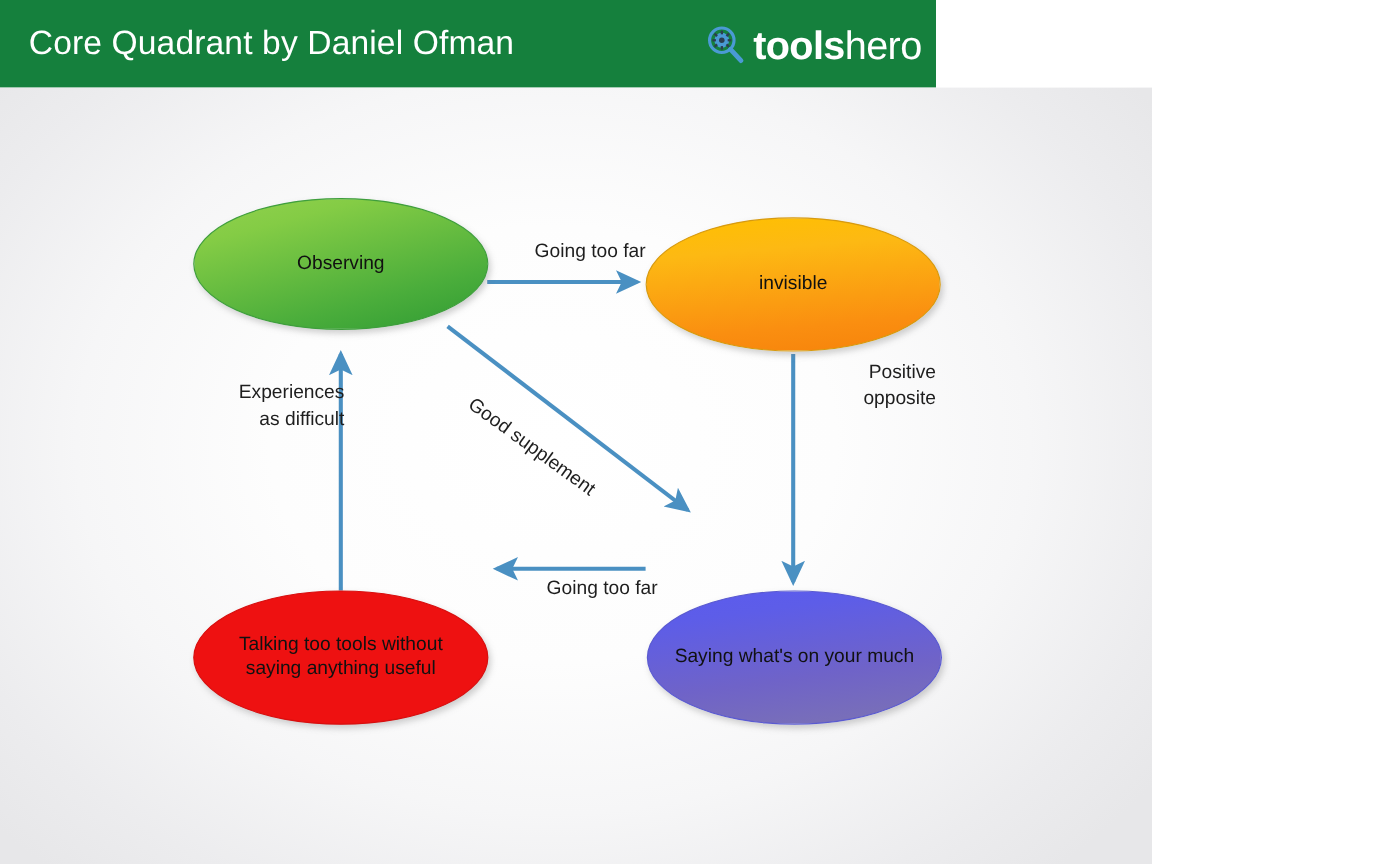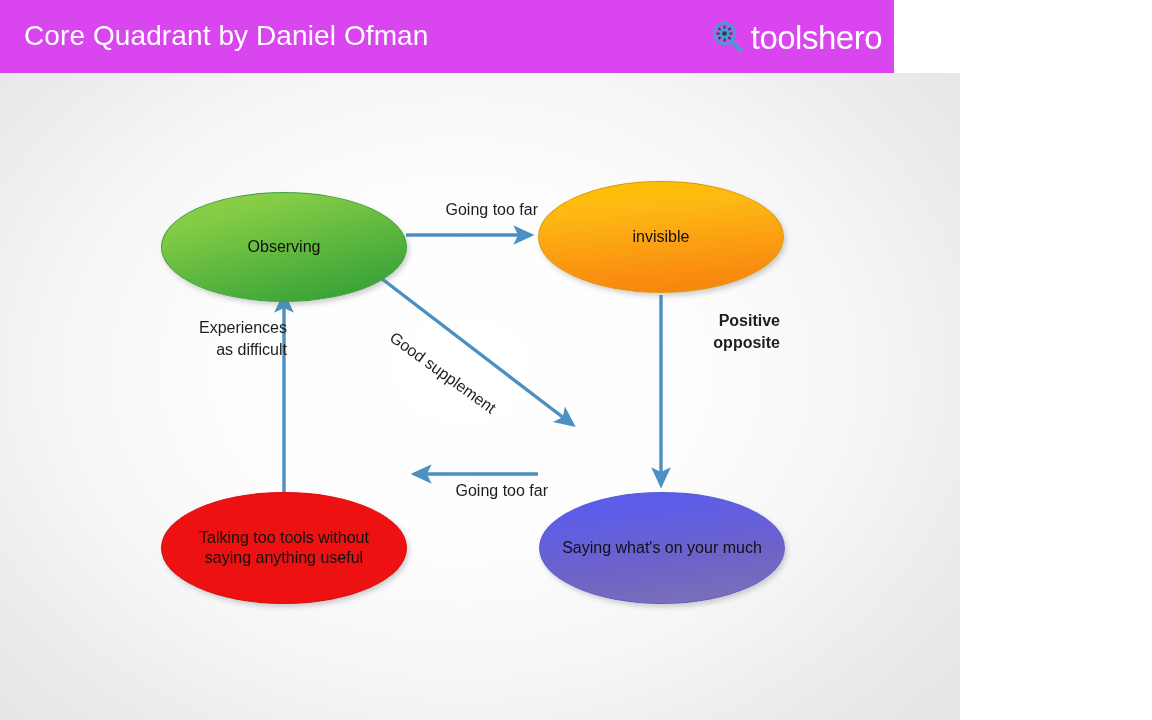--- a/index.html
+++ b/index.html
@@ -28,9 +28,9 @@
     position: absolute;
     left: 0;
     top: 0;
-    width: 894px;
+    width: 780px;
     height: 73px;
-    background: #d946ef;
+    background: #15803d;
   }
   #header-title {
     position: absolute;

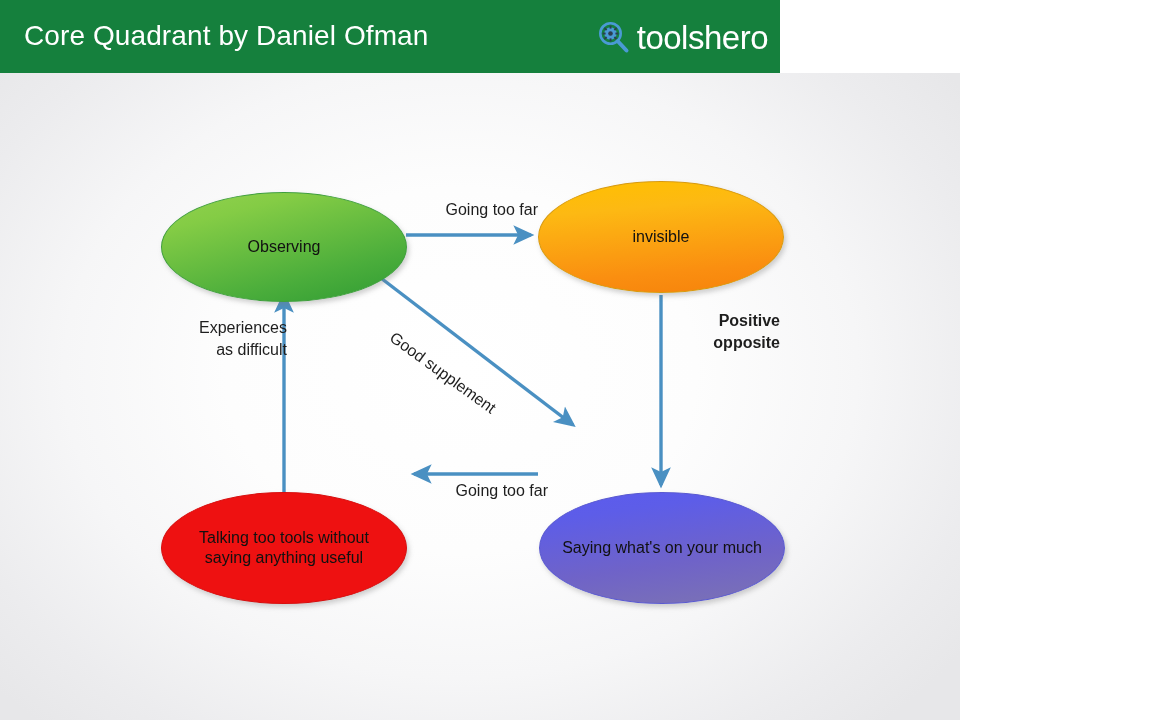--- a/index.html
+++ b/index.html
@@ -65,7 +65,7 @@
     white-space: nowrap;
     font-family: "Liberation Sans", sans-serif;
   }
-  #brand-tools { font-weight: 400; text-align: right; }
+  #brand-tools { font-weight: 700; text-align: right; }
   #brand-hero  { font-weight: 400; text-align: right; }
 
   

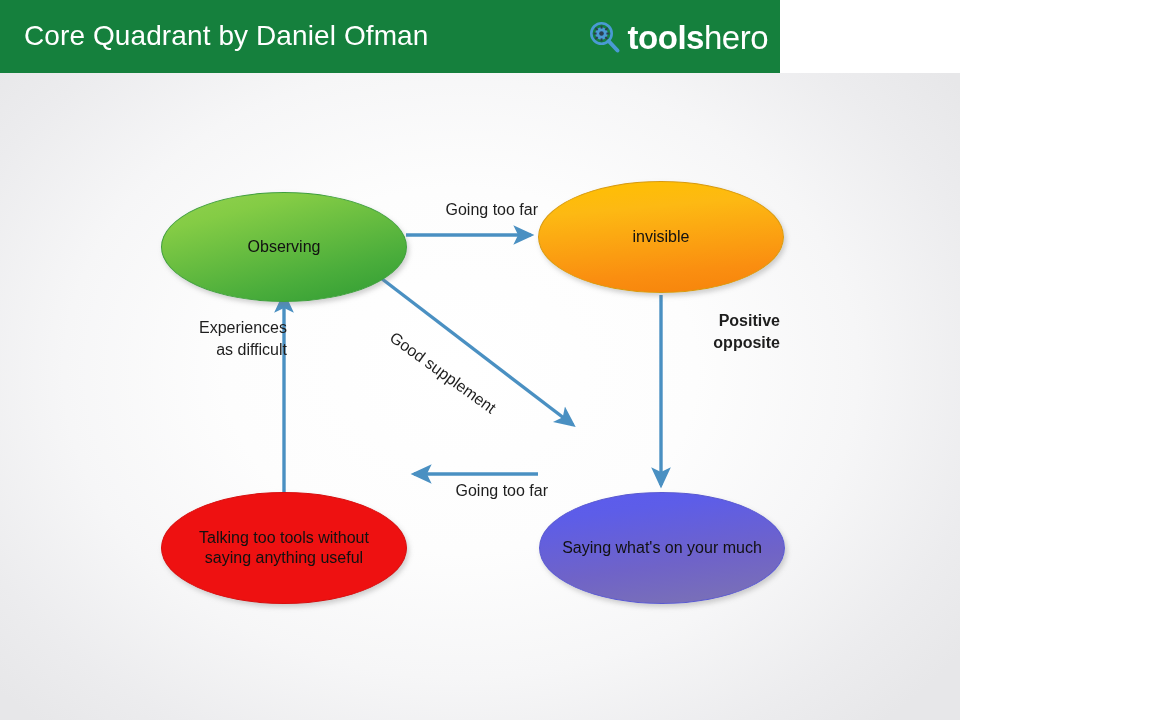--- a/index.html
+++ b/index.html
@@ -96,7 +96,7 @@
   .node-label { display: block; padding: 0 14px; }
 
   #node-observing {
-    left: 161px; top: 119px; width: 246px; height: 110px;
+    left: 161px; top: 92px; width: 246px; height: 110px;
     background: linear-gradient(165deg, #92d14f 0%, #84cc45 22%, #4aad3b 72%, #2f9b33 100%);
     border: 1.5px solid #3f9e3d;
     box-shadow: 2px 3px 5px rgba(120,120,120,0.35);

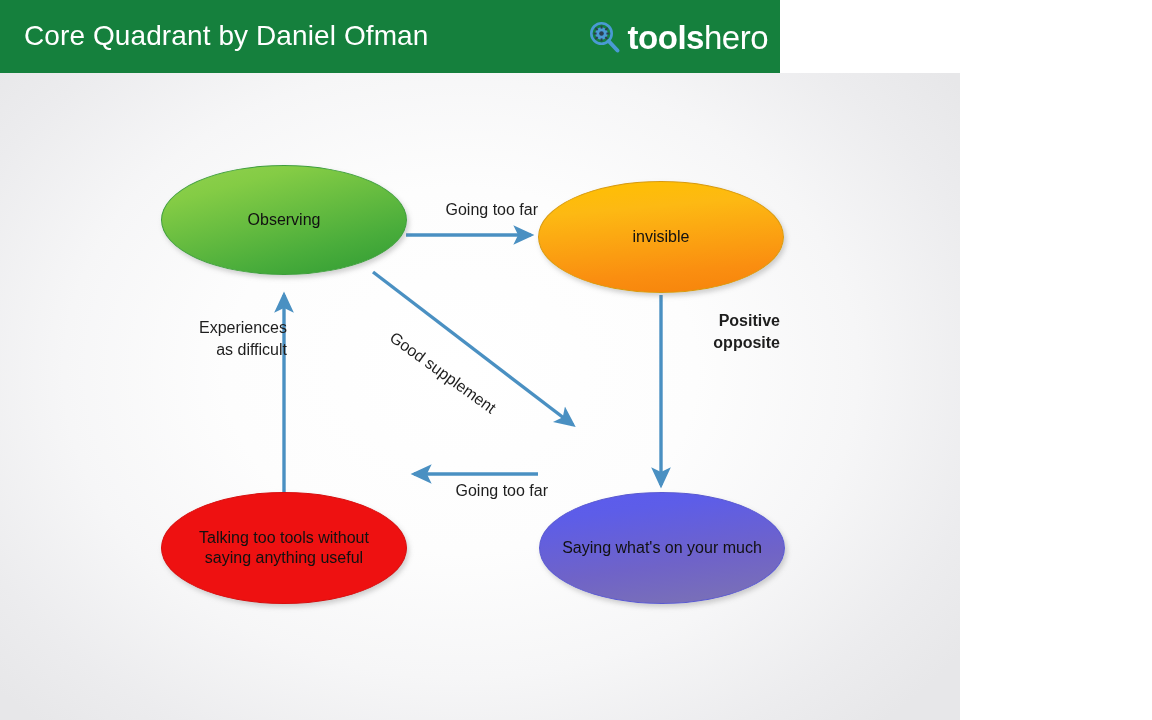--- a/index.html
+++ b/index.html
@@ -133,7 +133,7 @@
   #label-going-too-far-top { left: 418px; top: 126px; width: 120px; }
   #label-going-too-far-bottom { left: 408px; top: 407px; width: 140px; }
   #label-experiences { left: 152px; top: 244px; width: 135px; }
-  #label-positive { left: 660px; top: 237px; width: 120px; font-weight: bold; }
+  #label-positive { left: 660px; top: 227px; width: 120px; }
   #label-good-supplement {
     left: 398px; top: 254px; width: 170px;
     transform: rotate(36deg);

